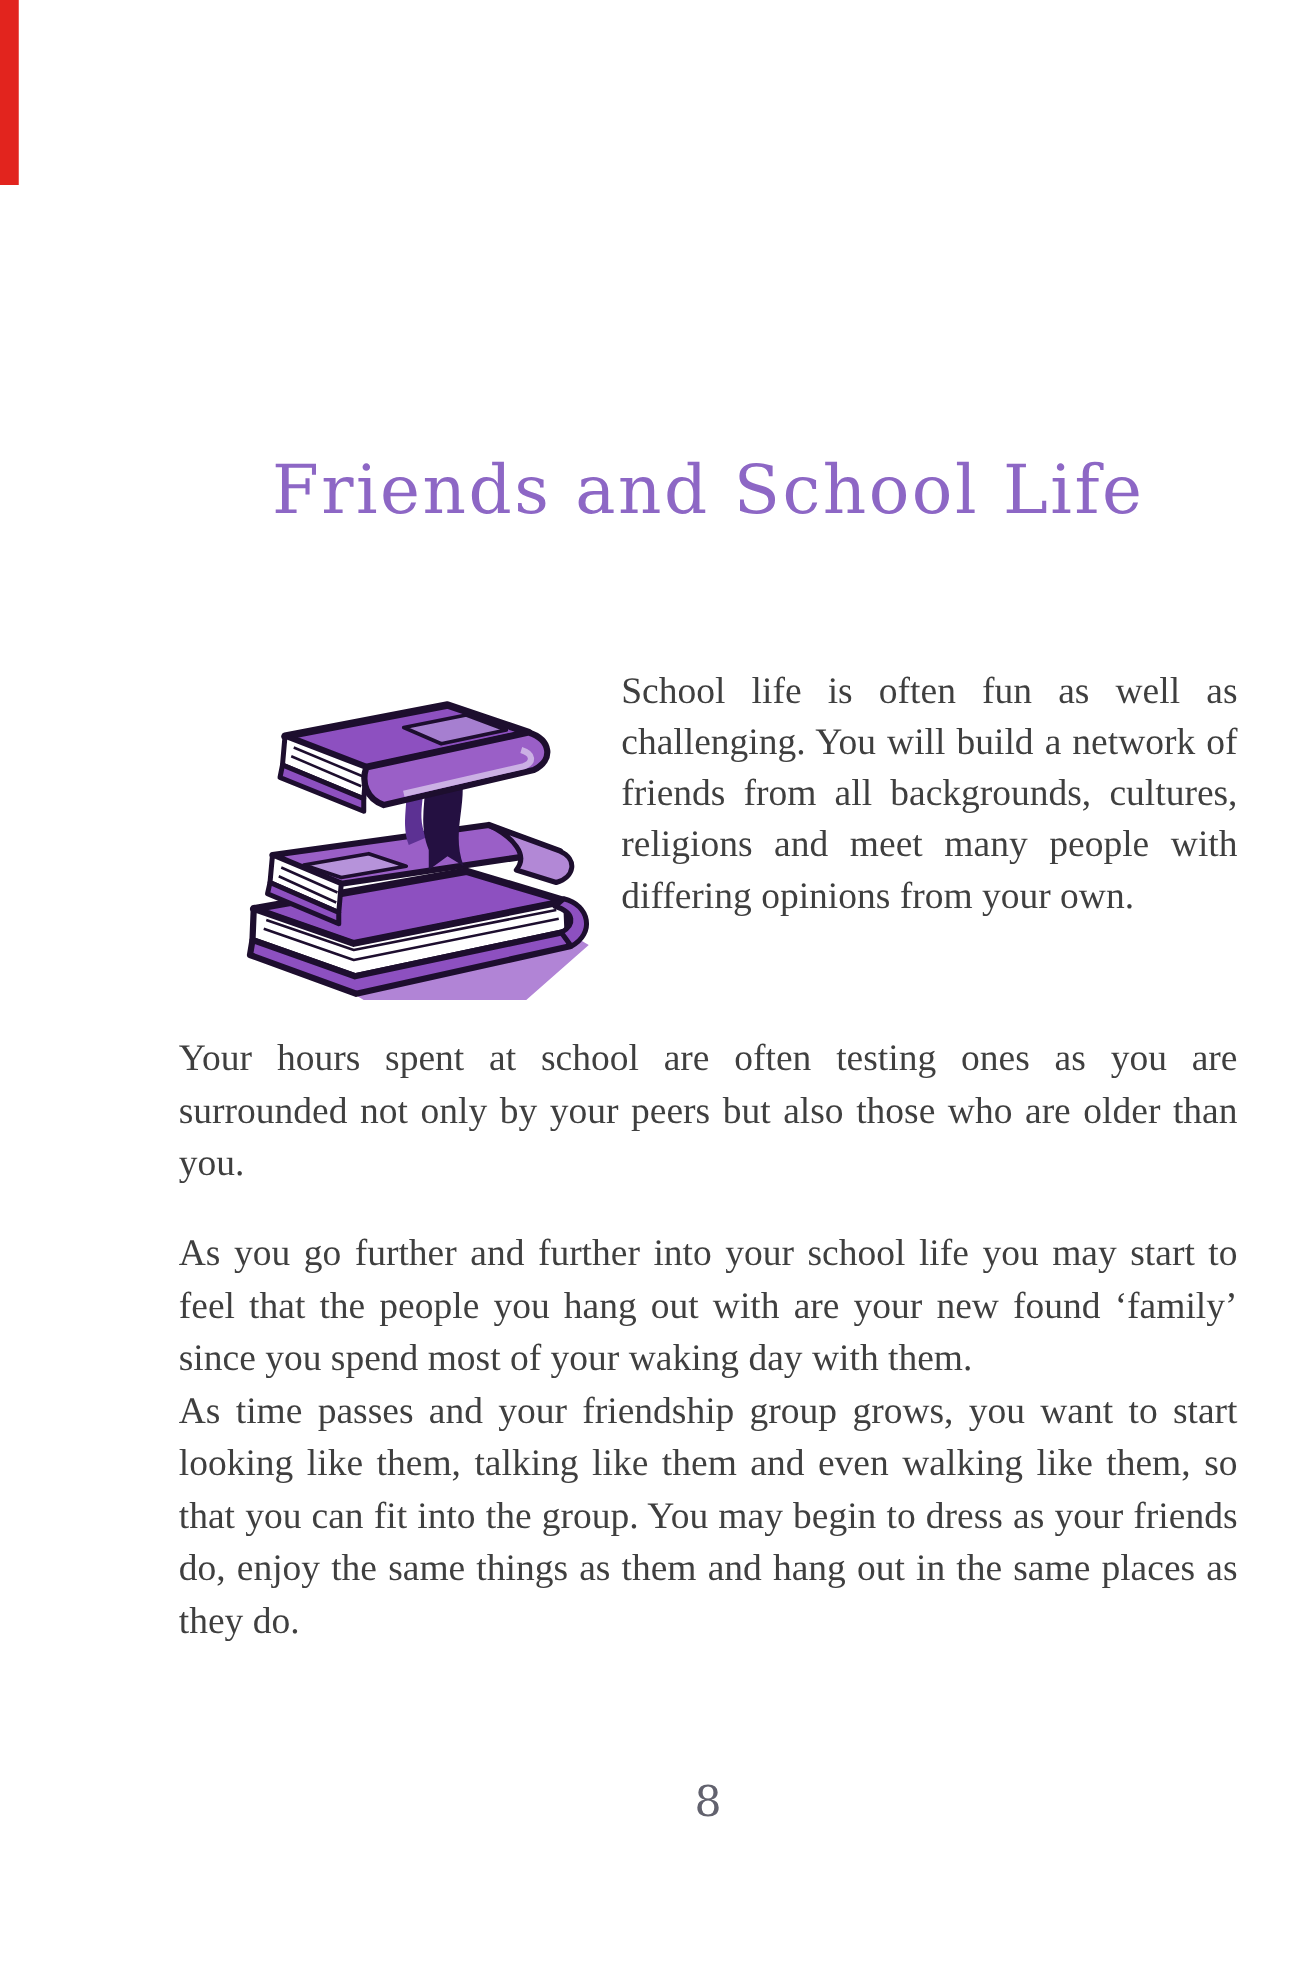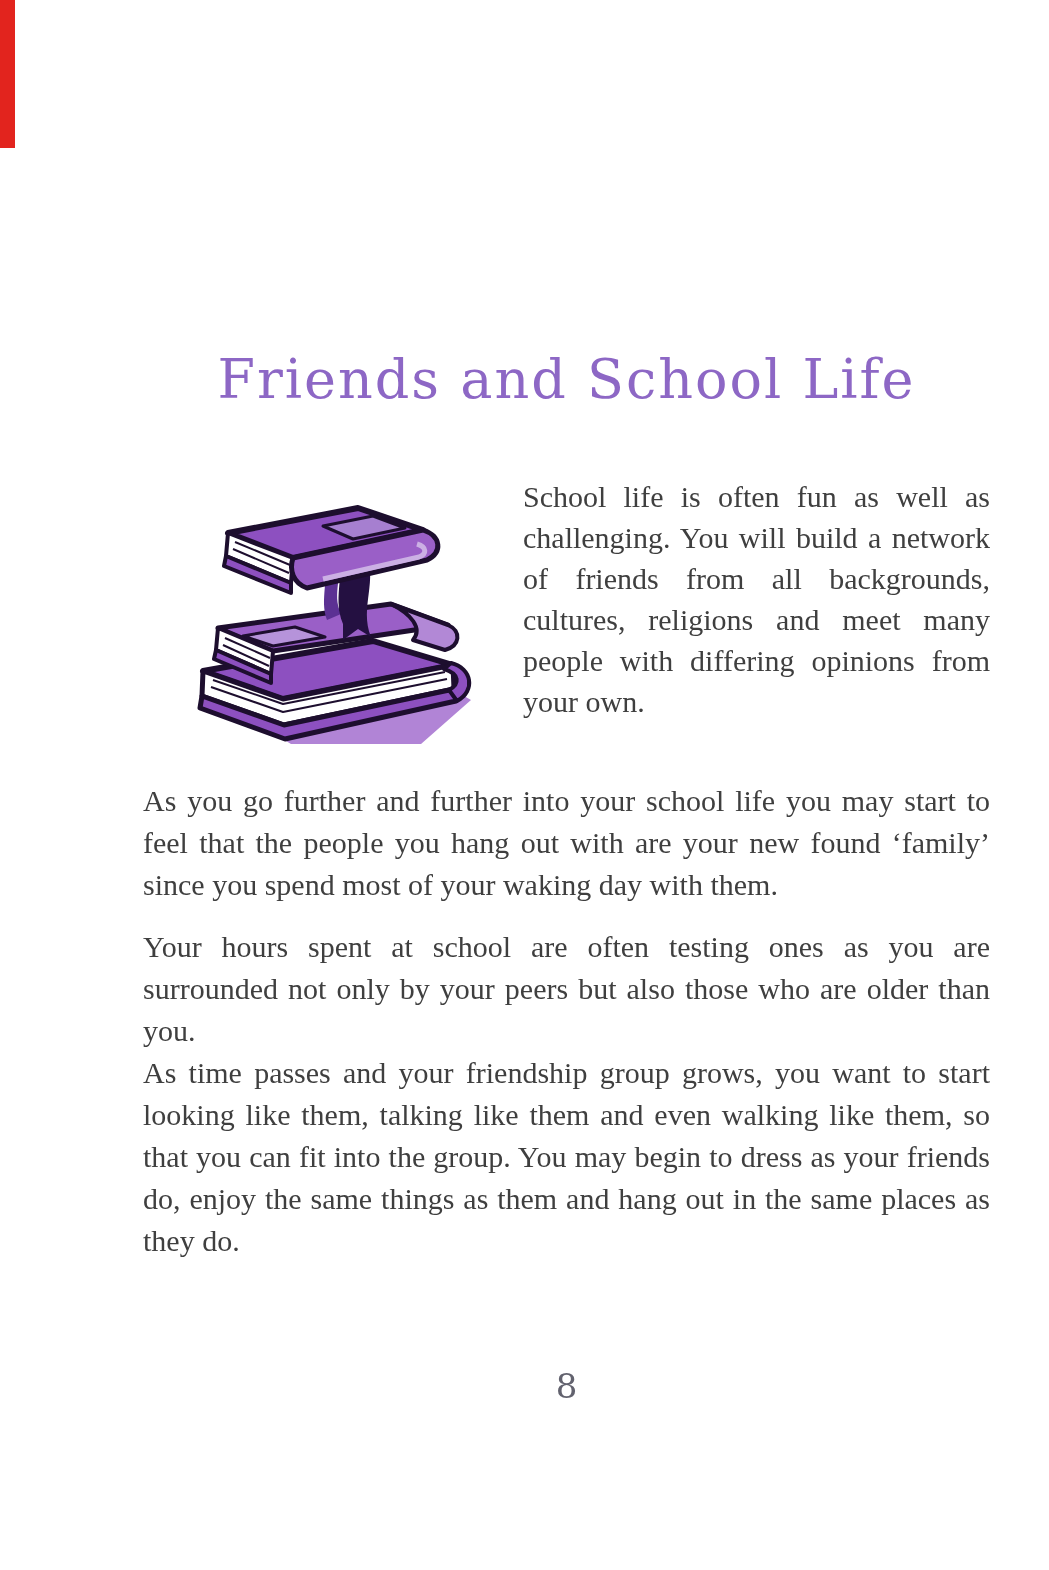--- a/index.html
+++ b/index.html
@@ -20,7 +20,7 @@
     width: 847px;
   }
   .title {
-    margin: 0;
+    margin: 12px;
     padding-top: 348px;
     font-size: 54px;
     line-height: 64px;

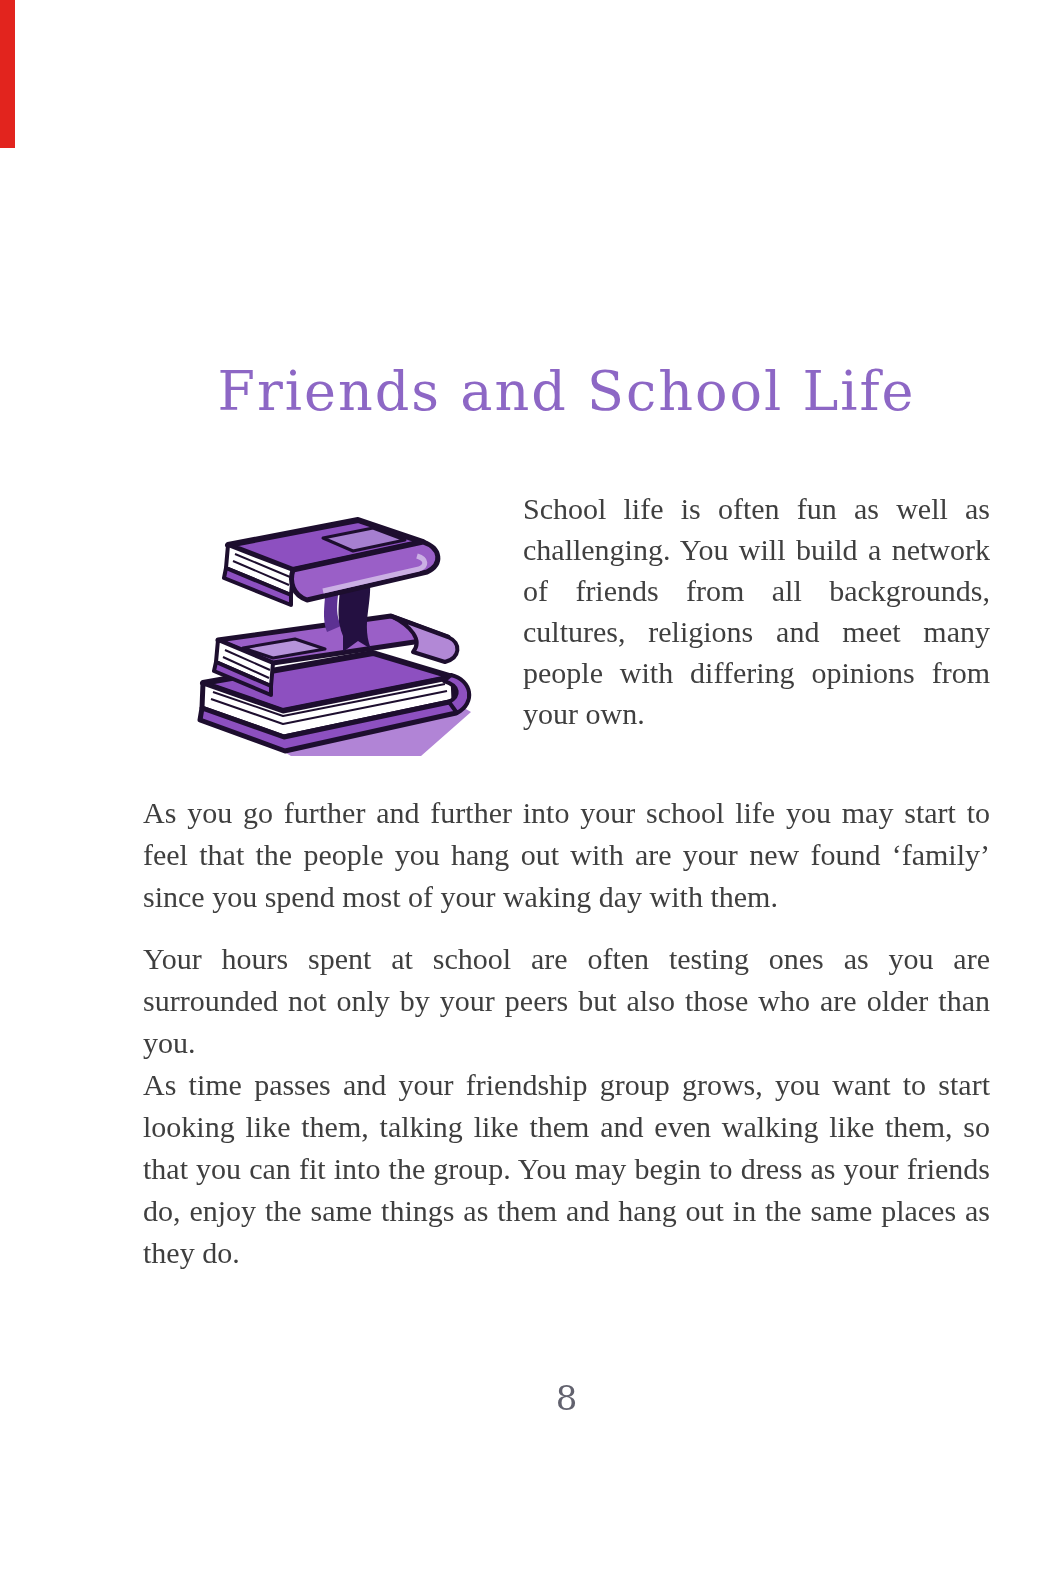--- a/index.html
+++ b/index.html
@@ -31,10 +31,9 @@
     font-family: "DejaVu Serif", "Liberation Serif", serif;
   }
   .media-row {
-    margin-top: 64px;
+    margin-top: 108px;
     display: flex;
     align-items: flex-start;
-    gap: 26px;
   }
   .figure {
     flex: 0 0 354px;

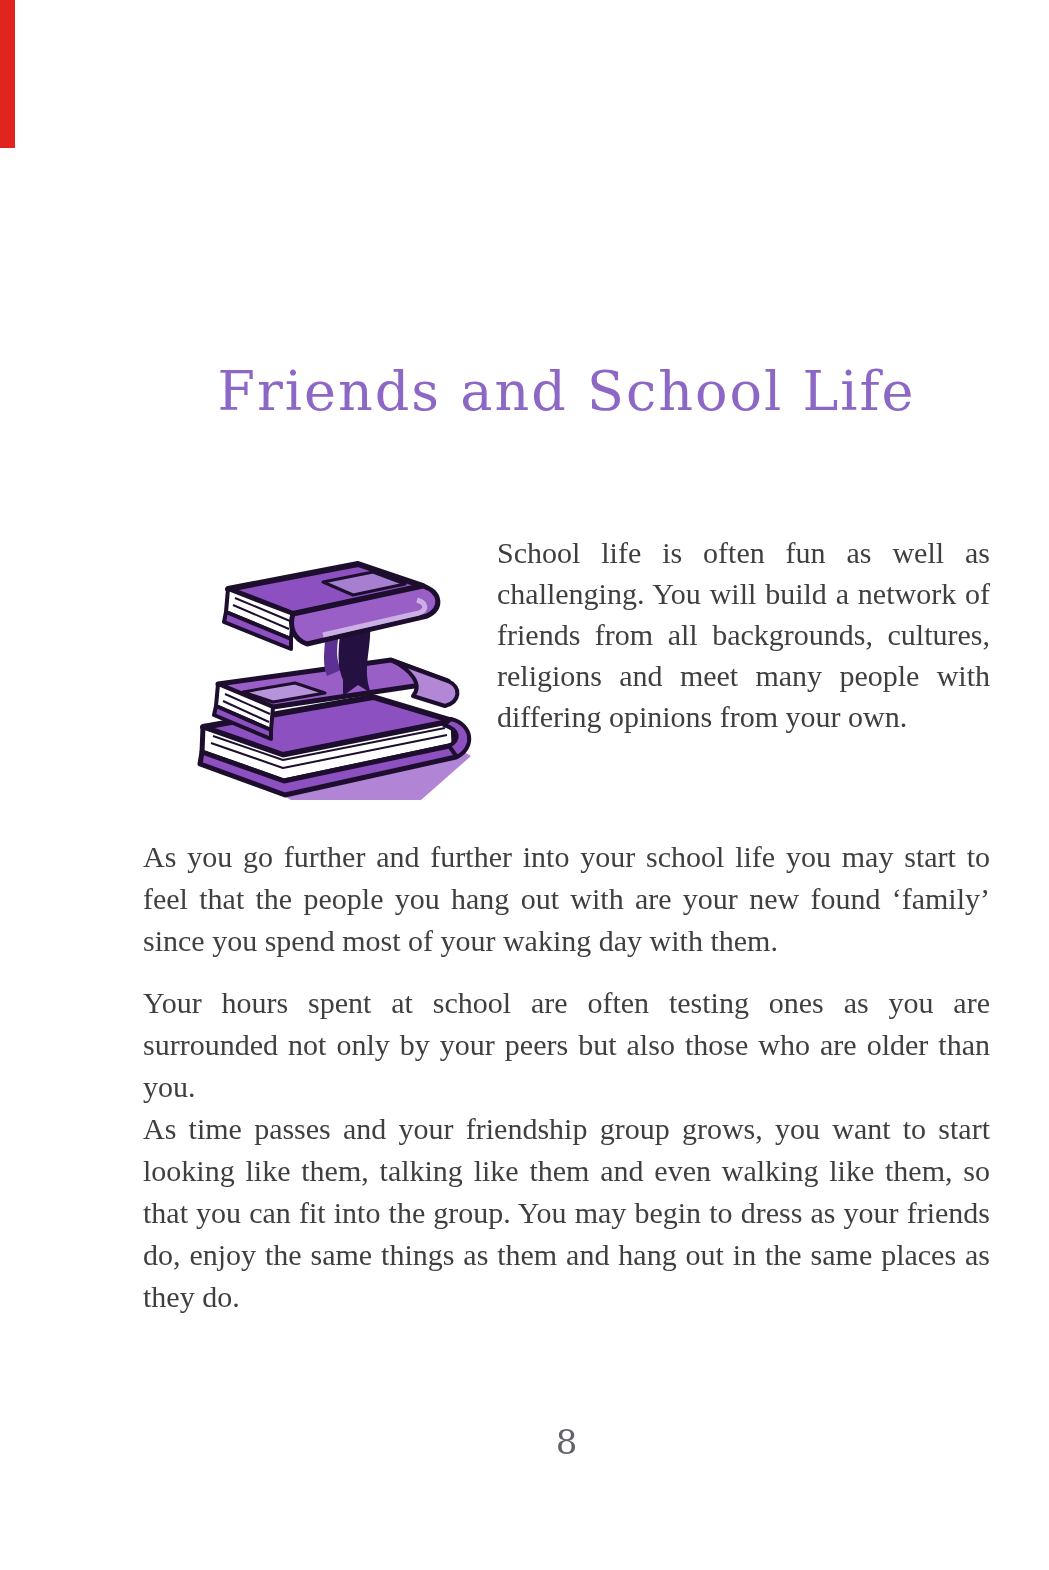--- a/index.html
+++ b/index.html
@@ -116,8 +116,8 @@
     <p class="para intro">School life is often fun as well as challenging. You will build a network of friends from all backgrounds, cultures, religions and meet many people with differing opinions from your own.</p>
   </div>
 
+  <p class="para p2">Your hours spent at school are often testing ones as you are surrounded not only by your peers but also those who are older than you.</p>
   <p class="para p3">As you go further and further into your school life you may start to feel that the people you hang out with are your new found ‘family’ since you spend most of your waking day with them.</p>
-  <p class="para p2">Your hours spent at school are often testing ones as you are surrounded not only by your peers but also those who are older than you.</p>
   <p class="para p4">As time passes and your friendship group grows, you want to start looking like them, talking like them and even walking like them, so that you can fit into the group. You may begin to dress as your friends do, enjoy the same things as them and hang out in the same places as they do.</p>
 
   <div class="page-num">8</div>

